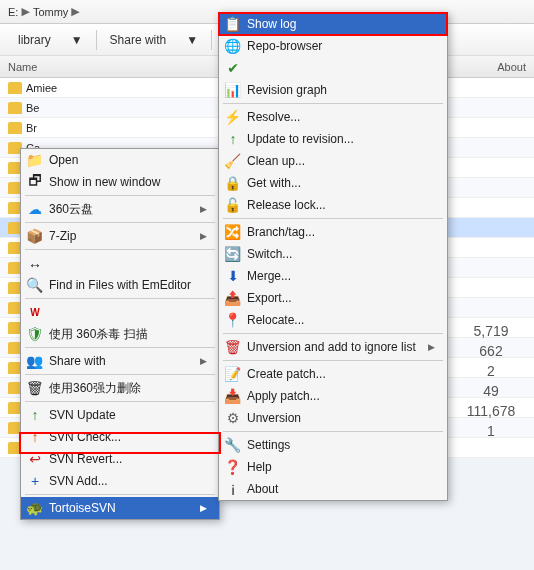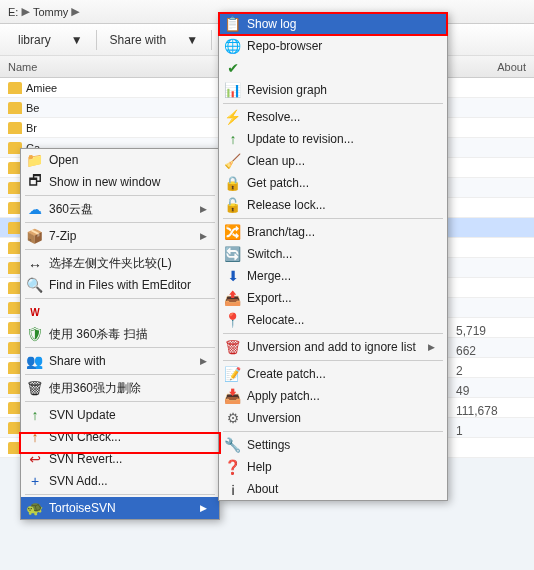--- a/index.html
+++ b/index.html
@@ -465,7 +465,7 @@
   </div>
   <div class="menu-item">
     <span class="menu-icon icon-yellow">🔒</span>
-    <span>Get patch...</span>
+    <span>Get with...</span>
   </div>
   <div class="menu-item">
     <span class="menu-icon icon-gray">🔓</span>

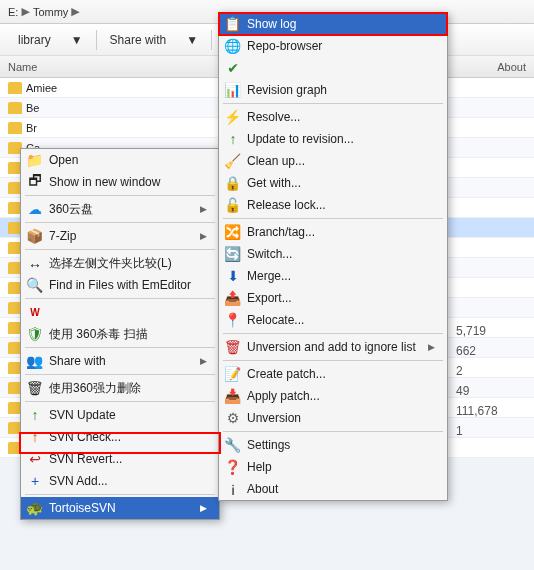--- a/index.html
+++ b/index.html
@@ -386,7 +386,6 @@
   <div class="menu-separator"></div>
   <div class="menu-item">
     <span class="menu-icon">↔</span>
-    <span>选择左侧文件夹比较(L)</span>
   </div>
   <div class="menu-item">
     <span class="menu-icon">🔍</span>

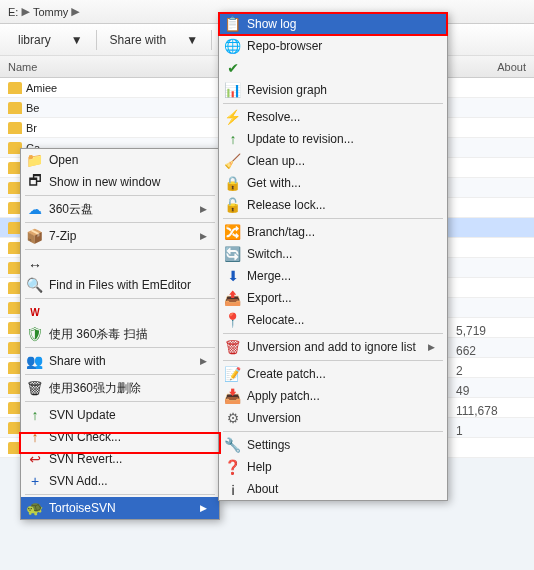--- a/index.html
+++ b/index.html
@@ -101,7 +101,7 @@
     .file-row .col-name { flex: 1; display: flex; align-items: center; gap: 4px; }
     .file-row .col-date { width: 130px; font-size: 10px; color: #555; }
     .file-row .col-type { width: 100px; font-size: 10px; color: #555; }
-    .file-row .col-size { width: 70px; text-align: left; font-size: 12px; color: #555; margin-top: 6px; }
+    .file-row .col-size { width: 70px; text-align: center; font-size: 14px; color: #555; margin-top: 6px; }
 
     .folder-icon {
       width: 14px;

